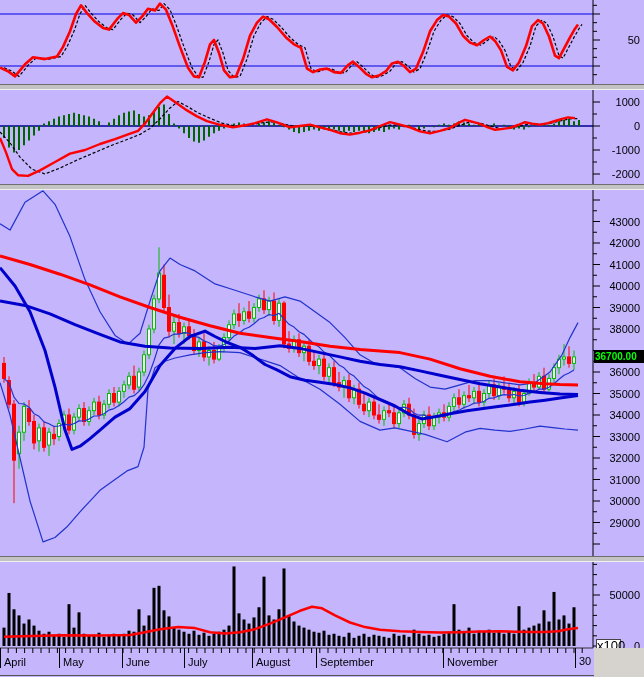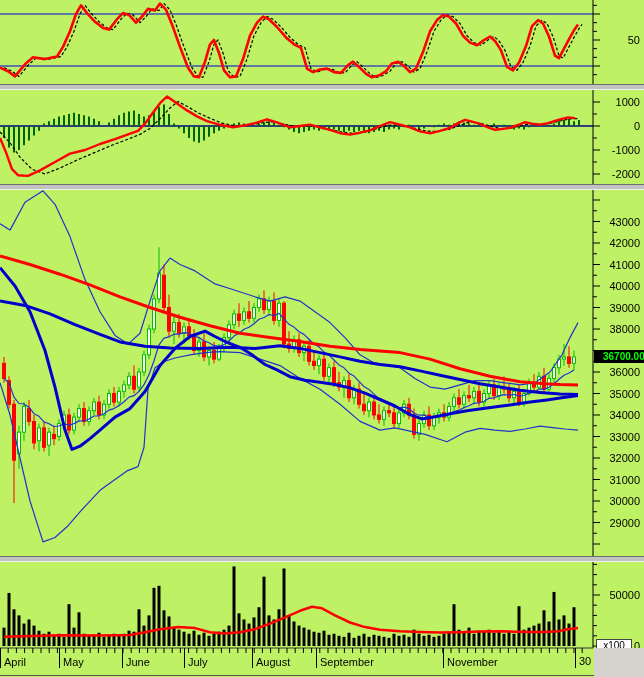--- a/index.html
+++ b/index.html
@@ -3,7 +3,7 @@
 <meta charset="utf-8">
 <style>
   html,body{margin:0;padding:0;background:#fff;}
-  #app{position:relative;width:644px;height:677px;background:#bef264;overflow:hidden;
+  #app{position:relative;width:644px;height:677px;background:#c4b5fd;overflow:hidden;
        font-family:"Liberation Sans",sans-serif;}
   svg{position:absolute;left:0;top:0;}
   .sep{position:absolute;left:0;width:644px;height:6px;background:#c3c3c3;

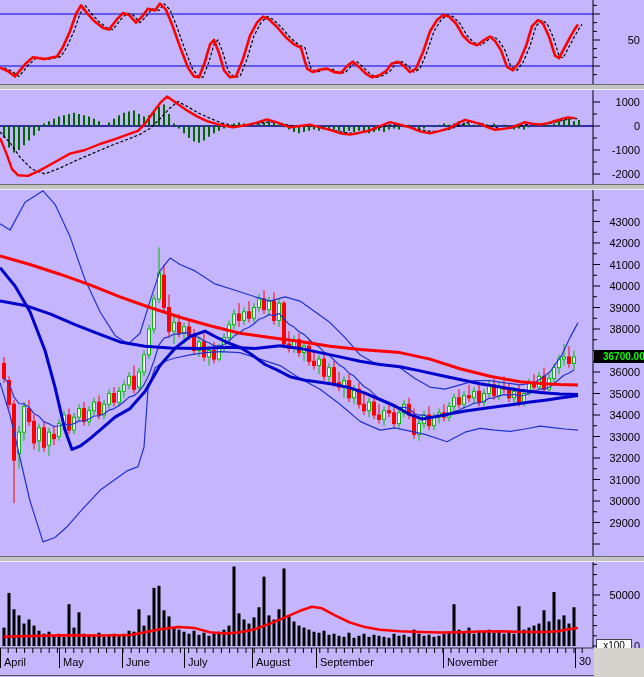--- a/index.html
+++ b/index.html
@@ -9,7 +9,7 @@
   .sep{position:absolute;left:0;width:644px;height:6px;background:#c3c3c3;
        border-top:1px solid #6e6e6e;border-bottom:1px solid #efefef;box-sizing:border-box;}
   #price-tag{position:absolute;left:594px;top:350px;width:50px;height:13px;background:#000;
-       color:#00ff00;font-size:10px;font-weight:bold;line-height:13px;padding-left:9px;box-sizing:border-box;}
+       color:#00ff00;font-size:10px;font-weight:bold;line-height:13px;padding-left:1px;box-sizing:border-box;}
   #unit-box{position:absolute;left:596px;top:639px;width:36px;height:12px;border:1px solid #444;
        background:#fff;color:#000;font-size:10px;line-height:11px;text-align:center;box-sizing:border-box;}
   #year-label{position:absolute;left:579px;top:655px;font-size:11px;color:#000;}

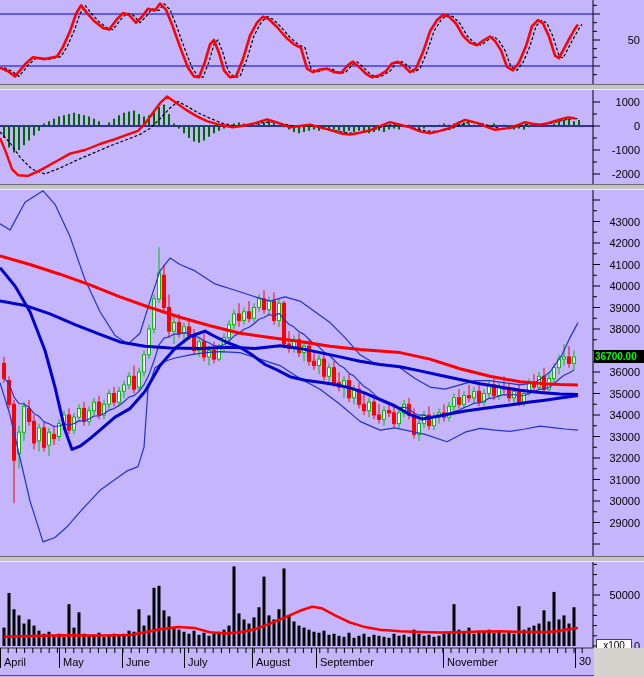--- a/index.html
+++ b/index.html
@@ -10,8 +10,8 @@
        border-top:1px solid #6e6e6e;border-bottom:1px solid #efefef;box-sizing:border-box;}
   #price-tag{position:absolute;left:594px;top:350px;width:50px;height:13px;background:#000;
        color:#00ff00;font-size:10px;font-weight:bold;line-height:13px;padding-left:1px;box-sizing:border-box;}
-  #unit-box{position:absolute;left:596px;top:639px;width:36px;height:12px;border:1px solid #444;
-       background:#fff;color:#000;font-size:10px;line-height:11px;text-align:center;box-sizing:border-box;}
+  #unit-box{position:absolute;left:596px;top:639px;width:25px;height:12px;border:1px solid #444;
+       background:#fff;color:#000;font-size:13px;line-height:11px;text-align:center;box-sizing:border-box;}
   #year-label{position:absolute;left:579px;top:655px;font-size:11px;color:#000;}
   #corner{position:absolute;left:594px;top:648px;width:50px;height:29px;background:#d6d3ce;}
 </style>

